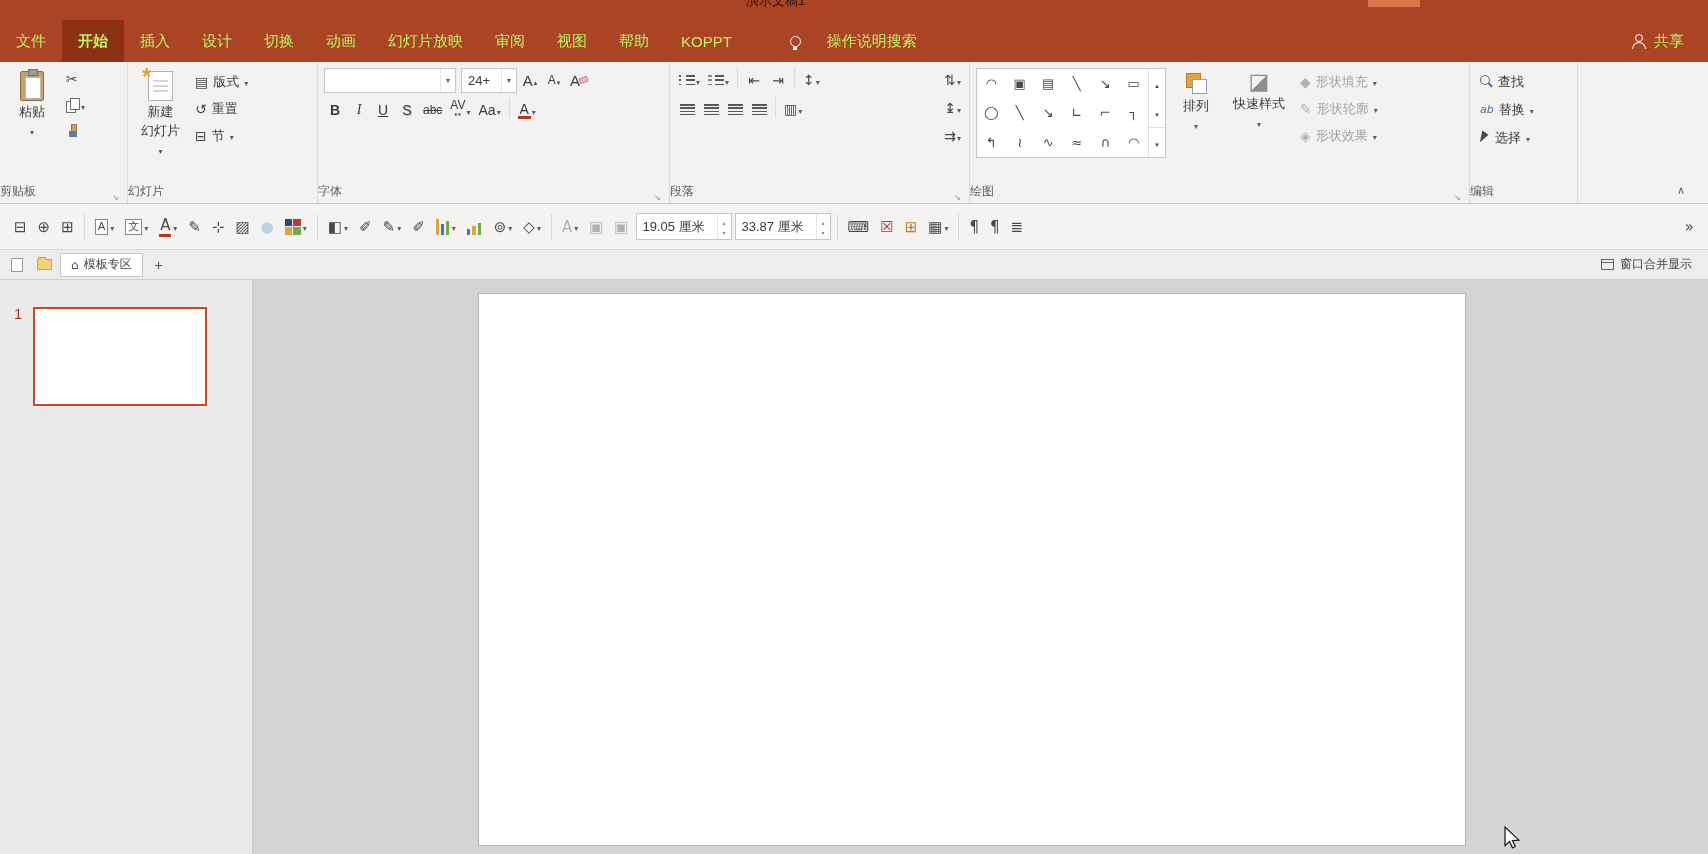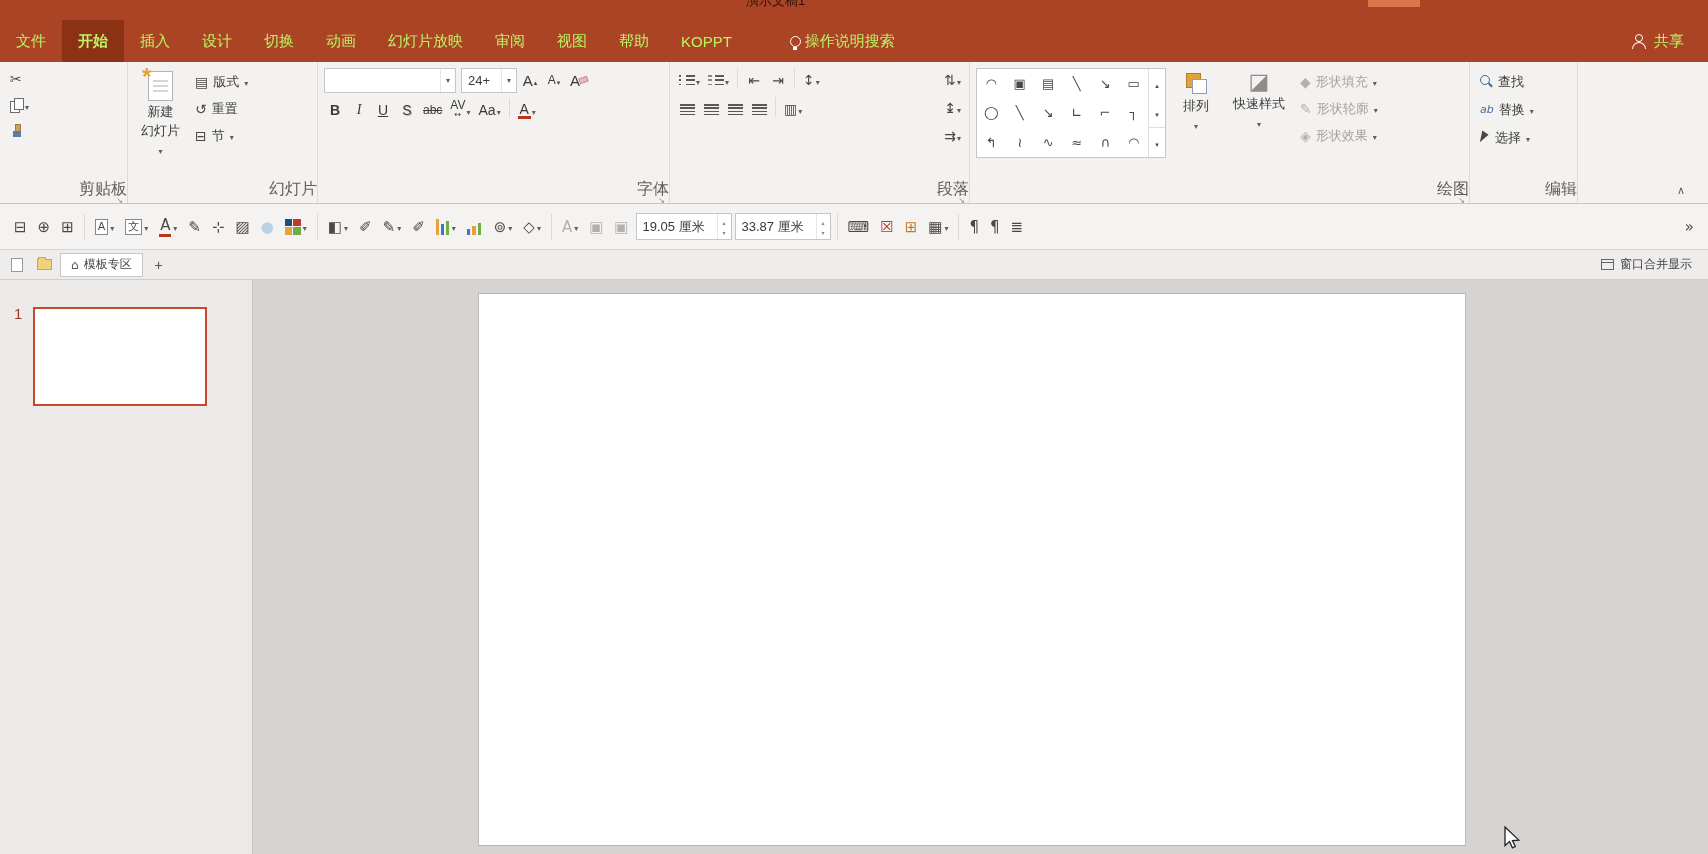--- a/index.html
+++ b/index.html
@@ -22,7 +22,7 @@
   .menu-tabs{display:flex;}
   .menu-tab{padding:0 16px;display:flex;align-items:center;font-size:15px;white-space:nowrap;cursor:default;}
   .menu-tab.active{background:var(--redDark);font-weight:bold;}
-  .tellme{display:flex;align-items:center;gap:4px;padding:0 16px;margin-left:26px;font-size:15px;}
+  .tellme{display:flex;align-items:center;gap:26px;padding:0 16px;margin-left:26px;font-size:15px;}
   .ic-bulb{width:11px;height:11px;border:1.5px solid #fff;border-radius:50%;position:relative;display:inline-block;}
   .ic-bulb::after{content:"";position:absolute;left:2px;top:10px;width:4px;height:3px;background:#fff;}
   .share{margin-left:auto;display:flex;align-items:center;gap:8px;padding:0 24px;font-size:15px;}

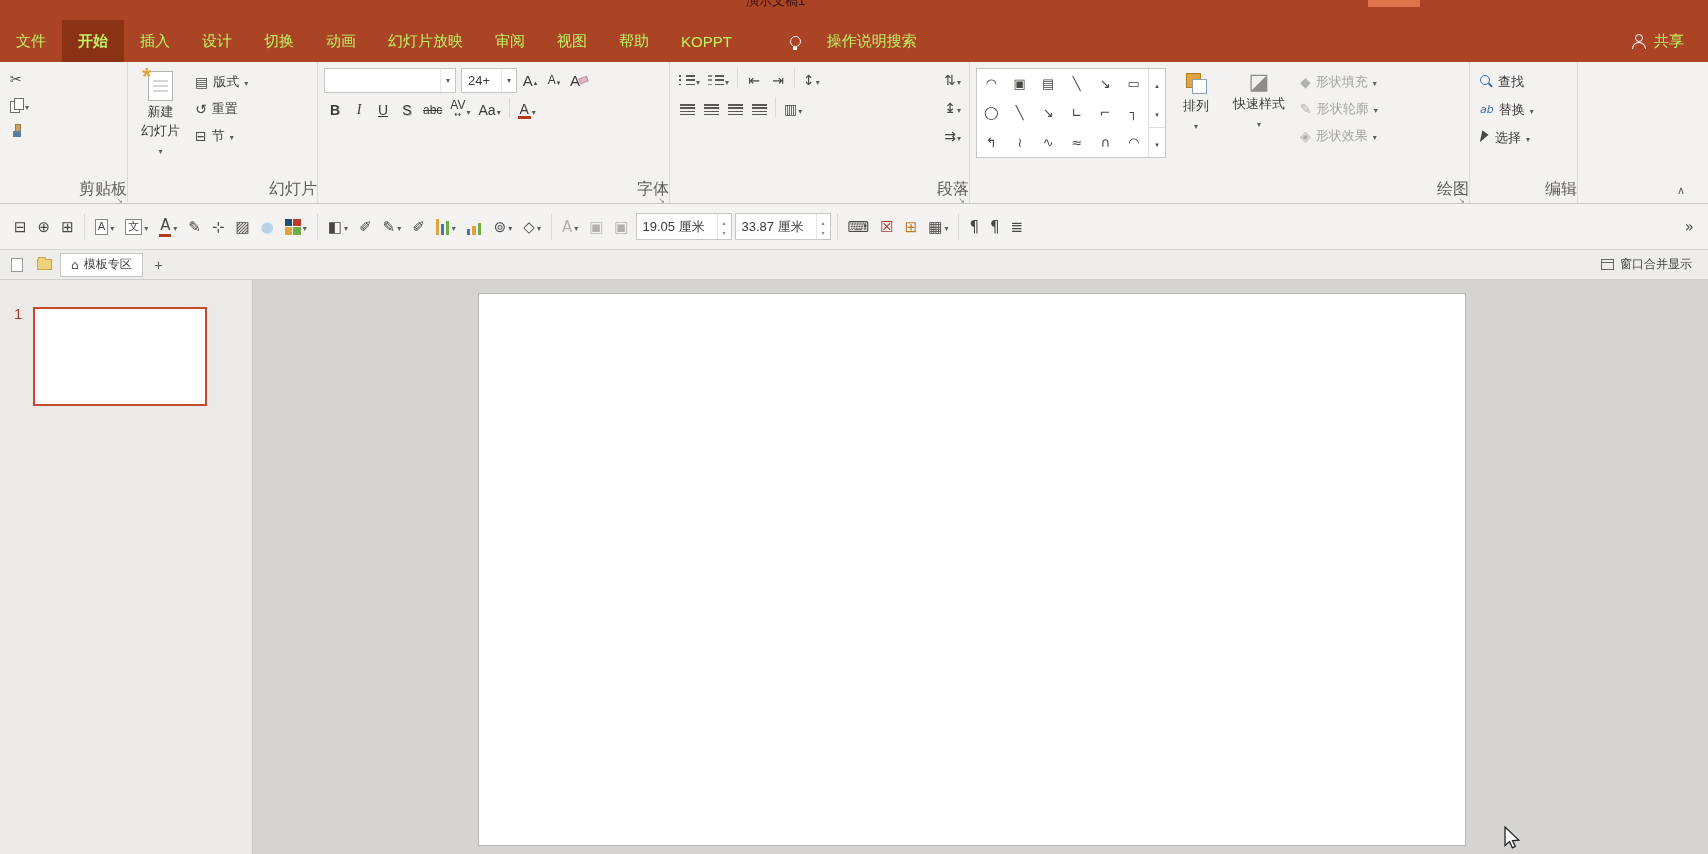--- a/index.html
+++ b/index.html
@@ -214,6 +214,11 @@
 
     <div class="rgroup" style="width:128px">
       <div class="gbody row">
+        <div class="bigbtn">
+          <span class="ic-clipboard"></span>
+          <span class="blbl">粘贴</span>
+          <span class="caret"></span>
+        </div>
         <div class="col gapcol">
           <div class="sbtn">
               <span class="gi">✂</span>

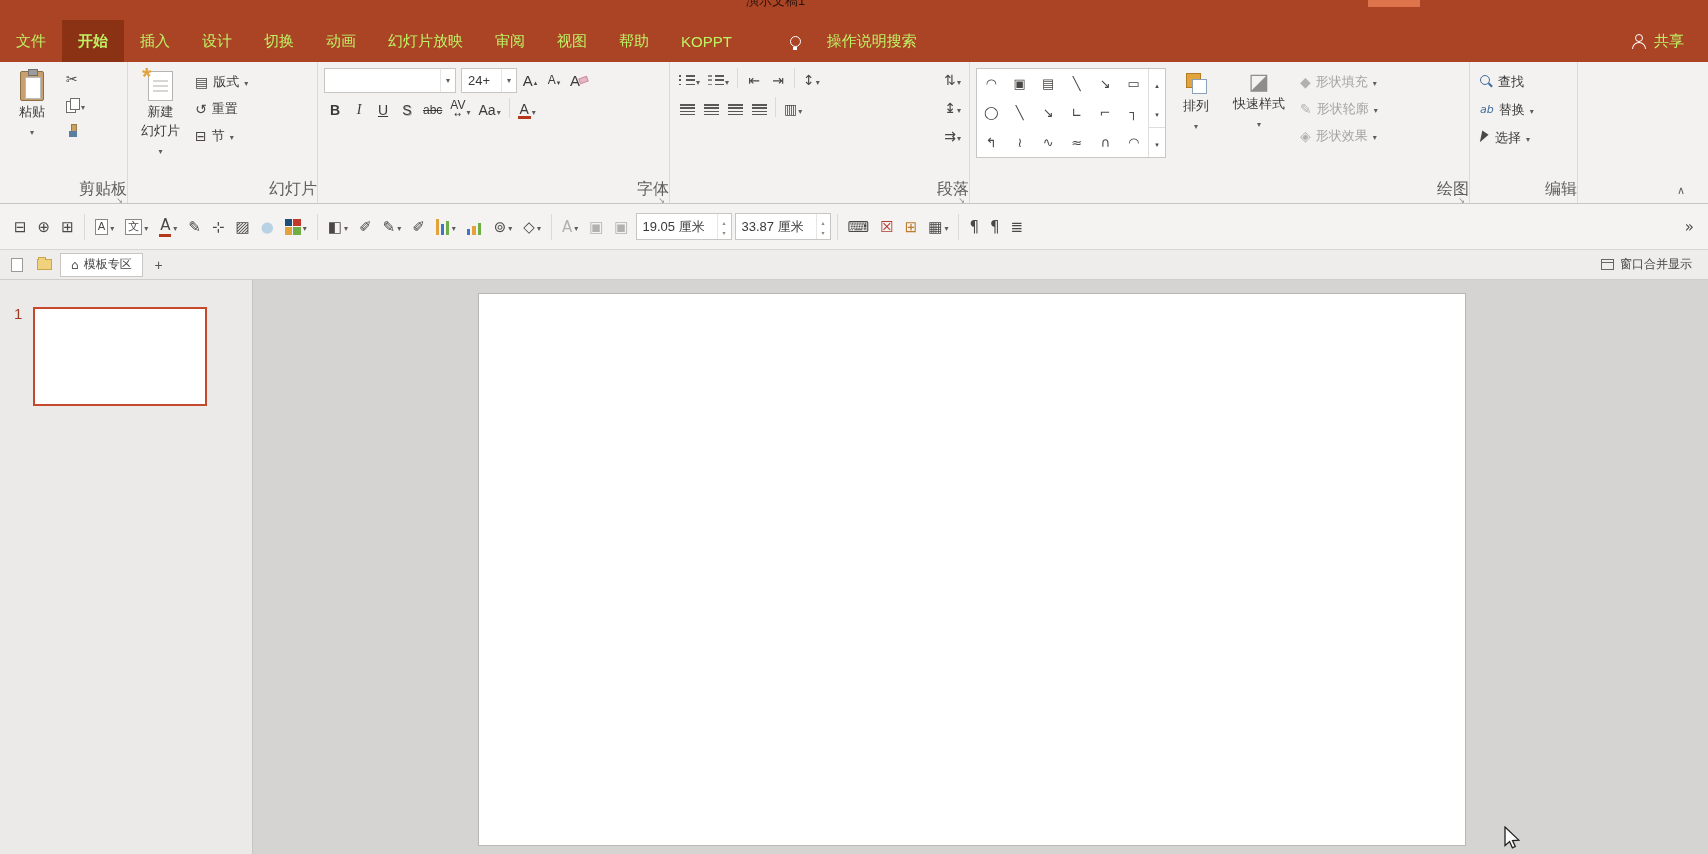--- a/index.html
+++ b/index.html
@@ -39,7 +39,7 @@
   .gbody.col{flex-direction:column;gap:5px;}
   .col{display:flex;flex-direction:column;}
   .gapcol{gap:4px;justify-content:flex-start;}
-  .glabel{position:absolute;left:0;right:0;bottom:3px;text-align:right;font-size:16px;color:var(--gray);}
+  .glabel{position:absolute;left:0;right:0;bottom:3px;text-align:left;font-size:12px;color:var(--gray);}
   .launcher{position:absolute;right:4px;bottom:0;width:11px;height:11px;}
   .launcher::after{content:"\2198";font-size:8px;color:#8a8886;}
   .ribbon-collapse{position:absolute;right:14px;bottom:4px;width:26px;height:18px;display:flex;align-items:center;justify-content:center;}

